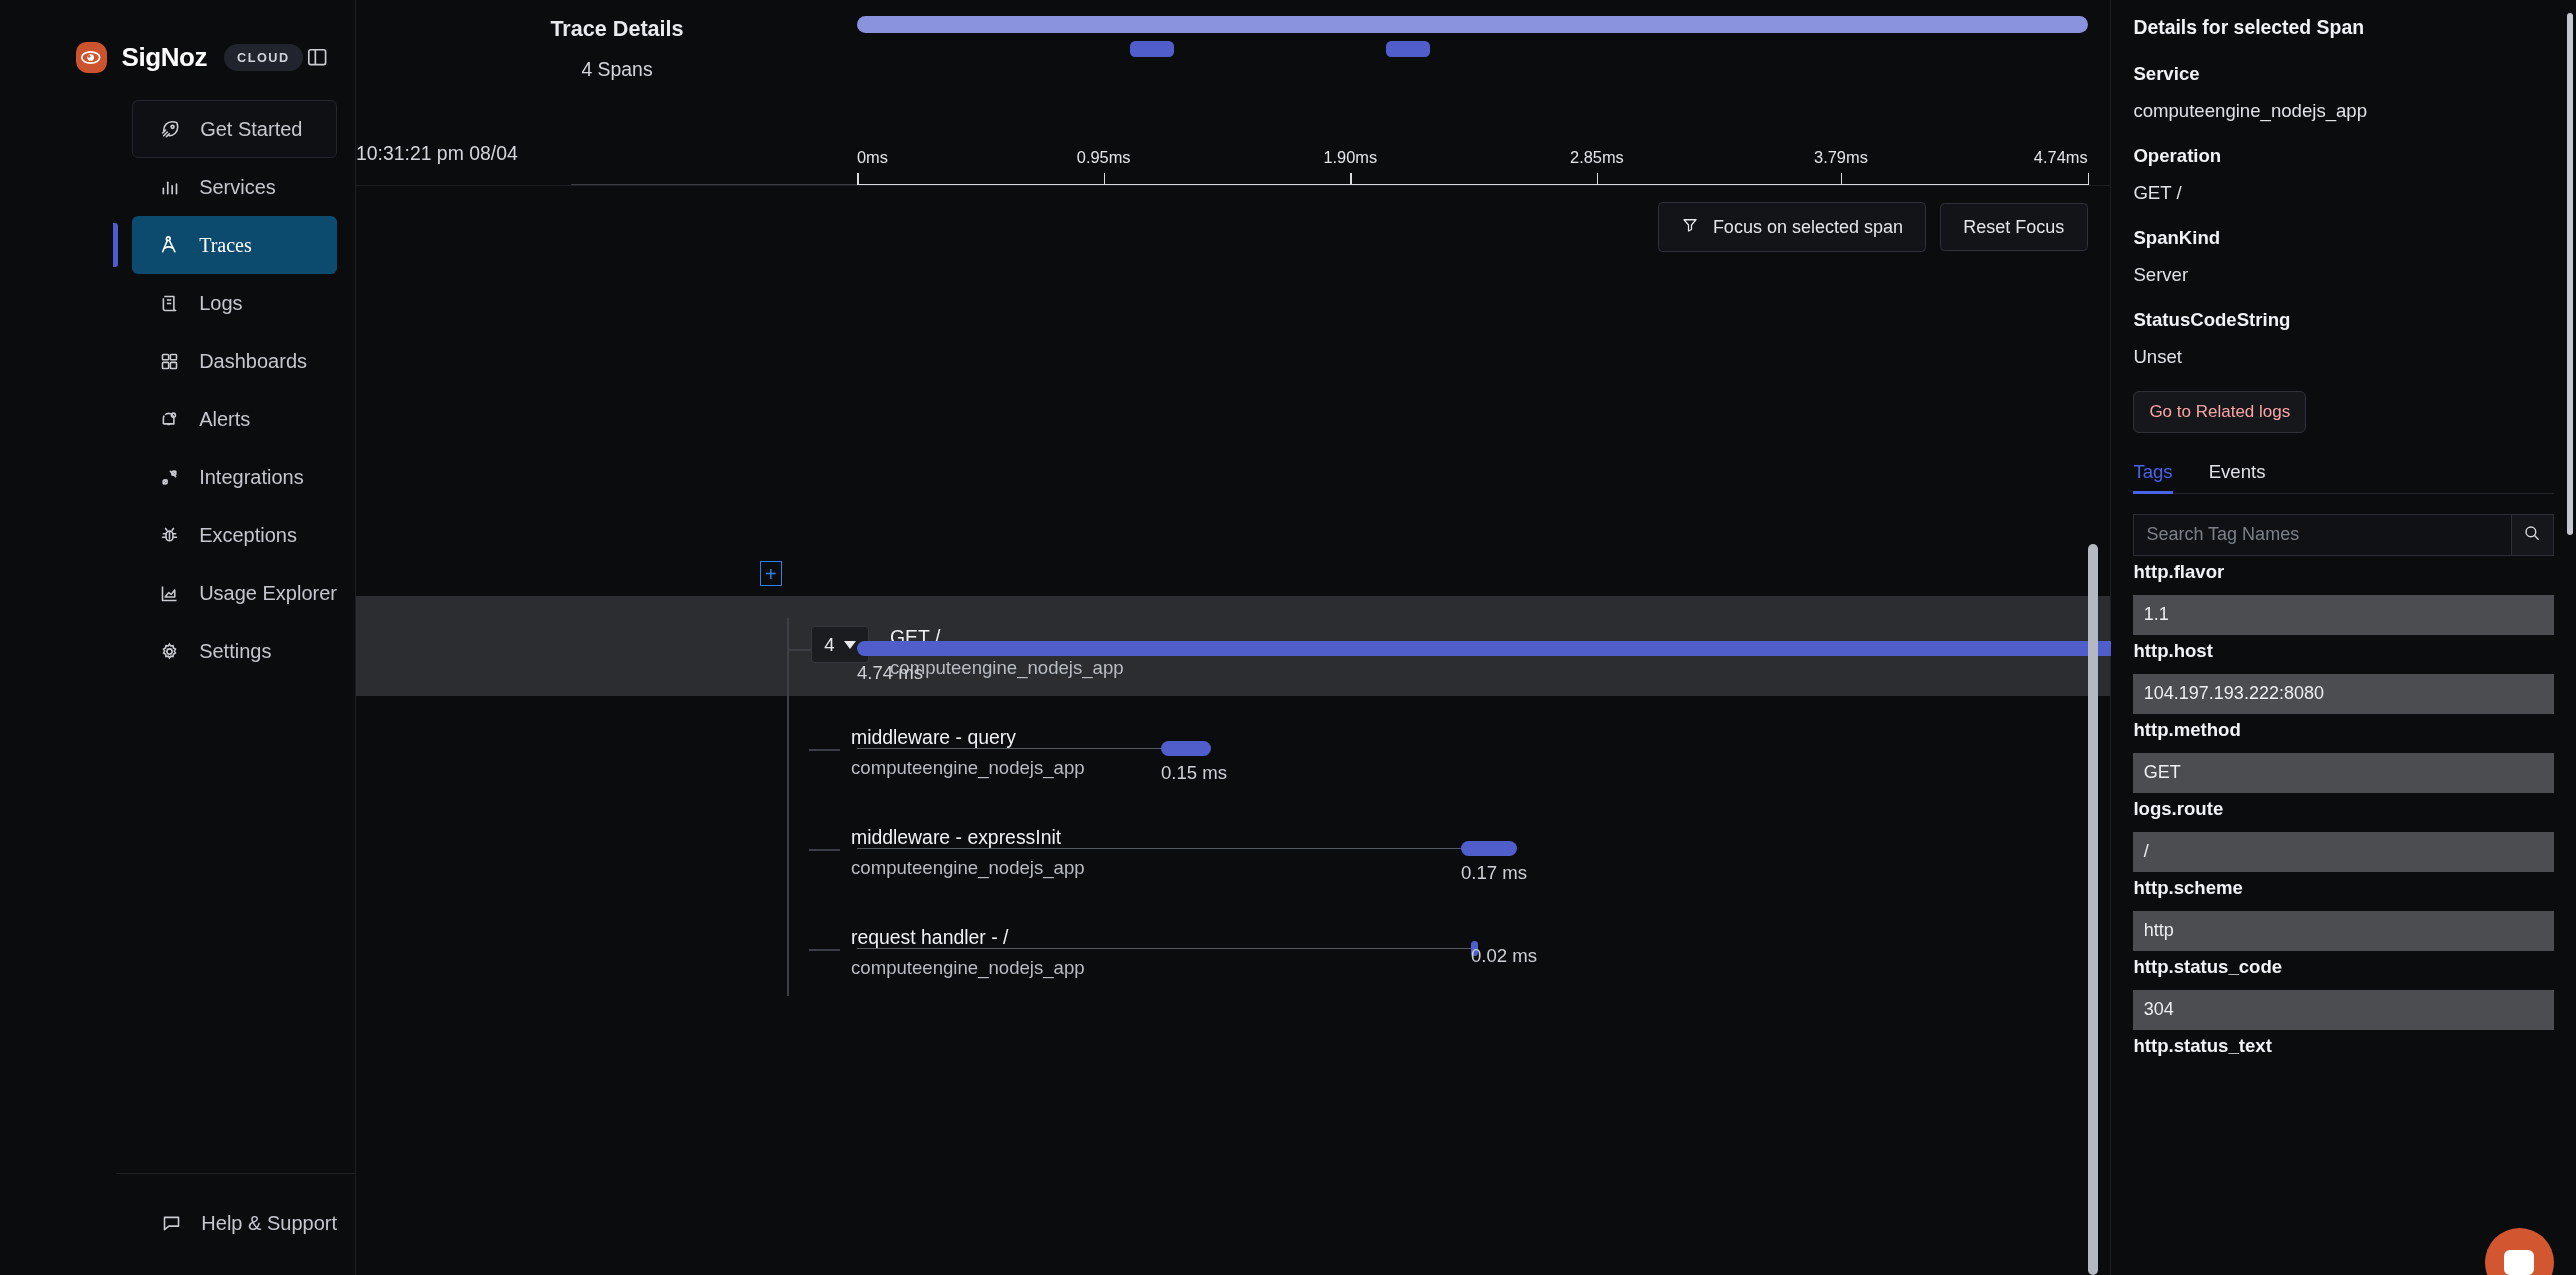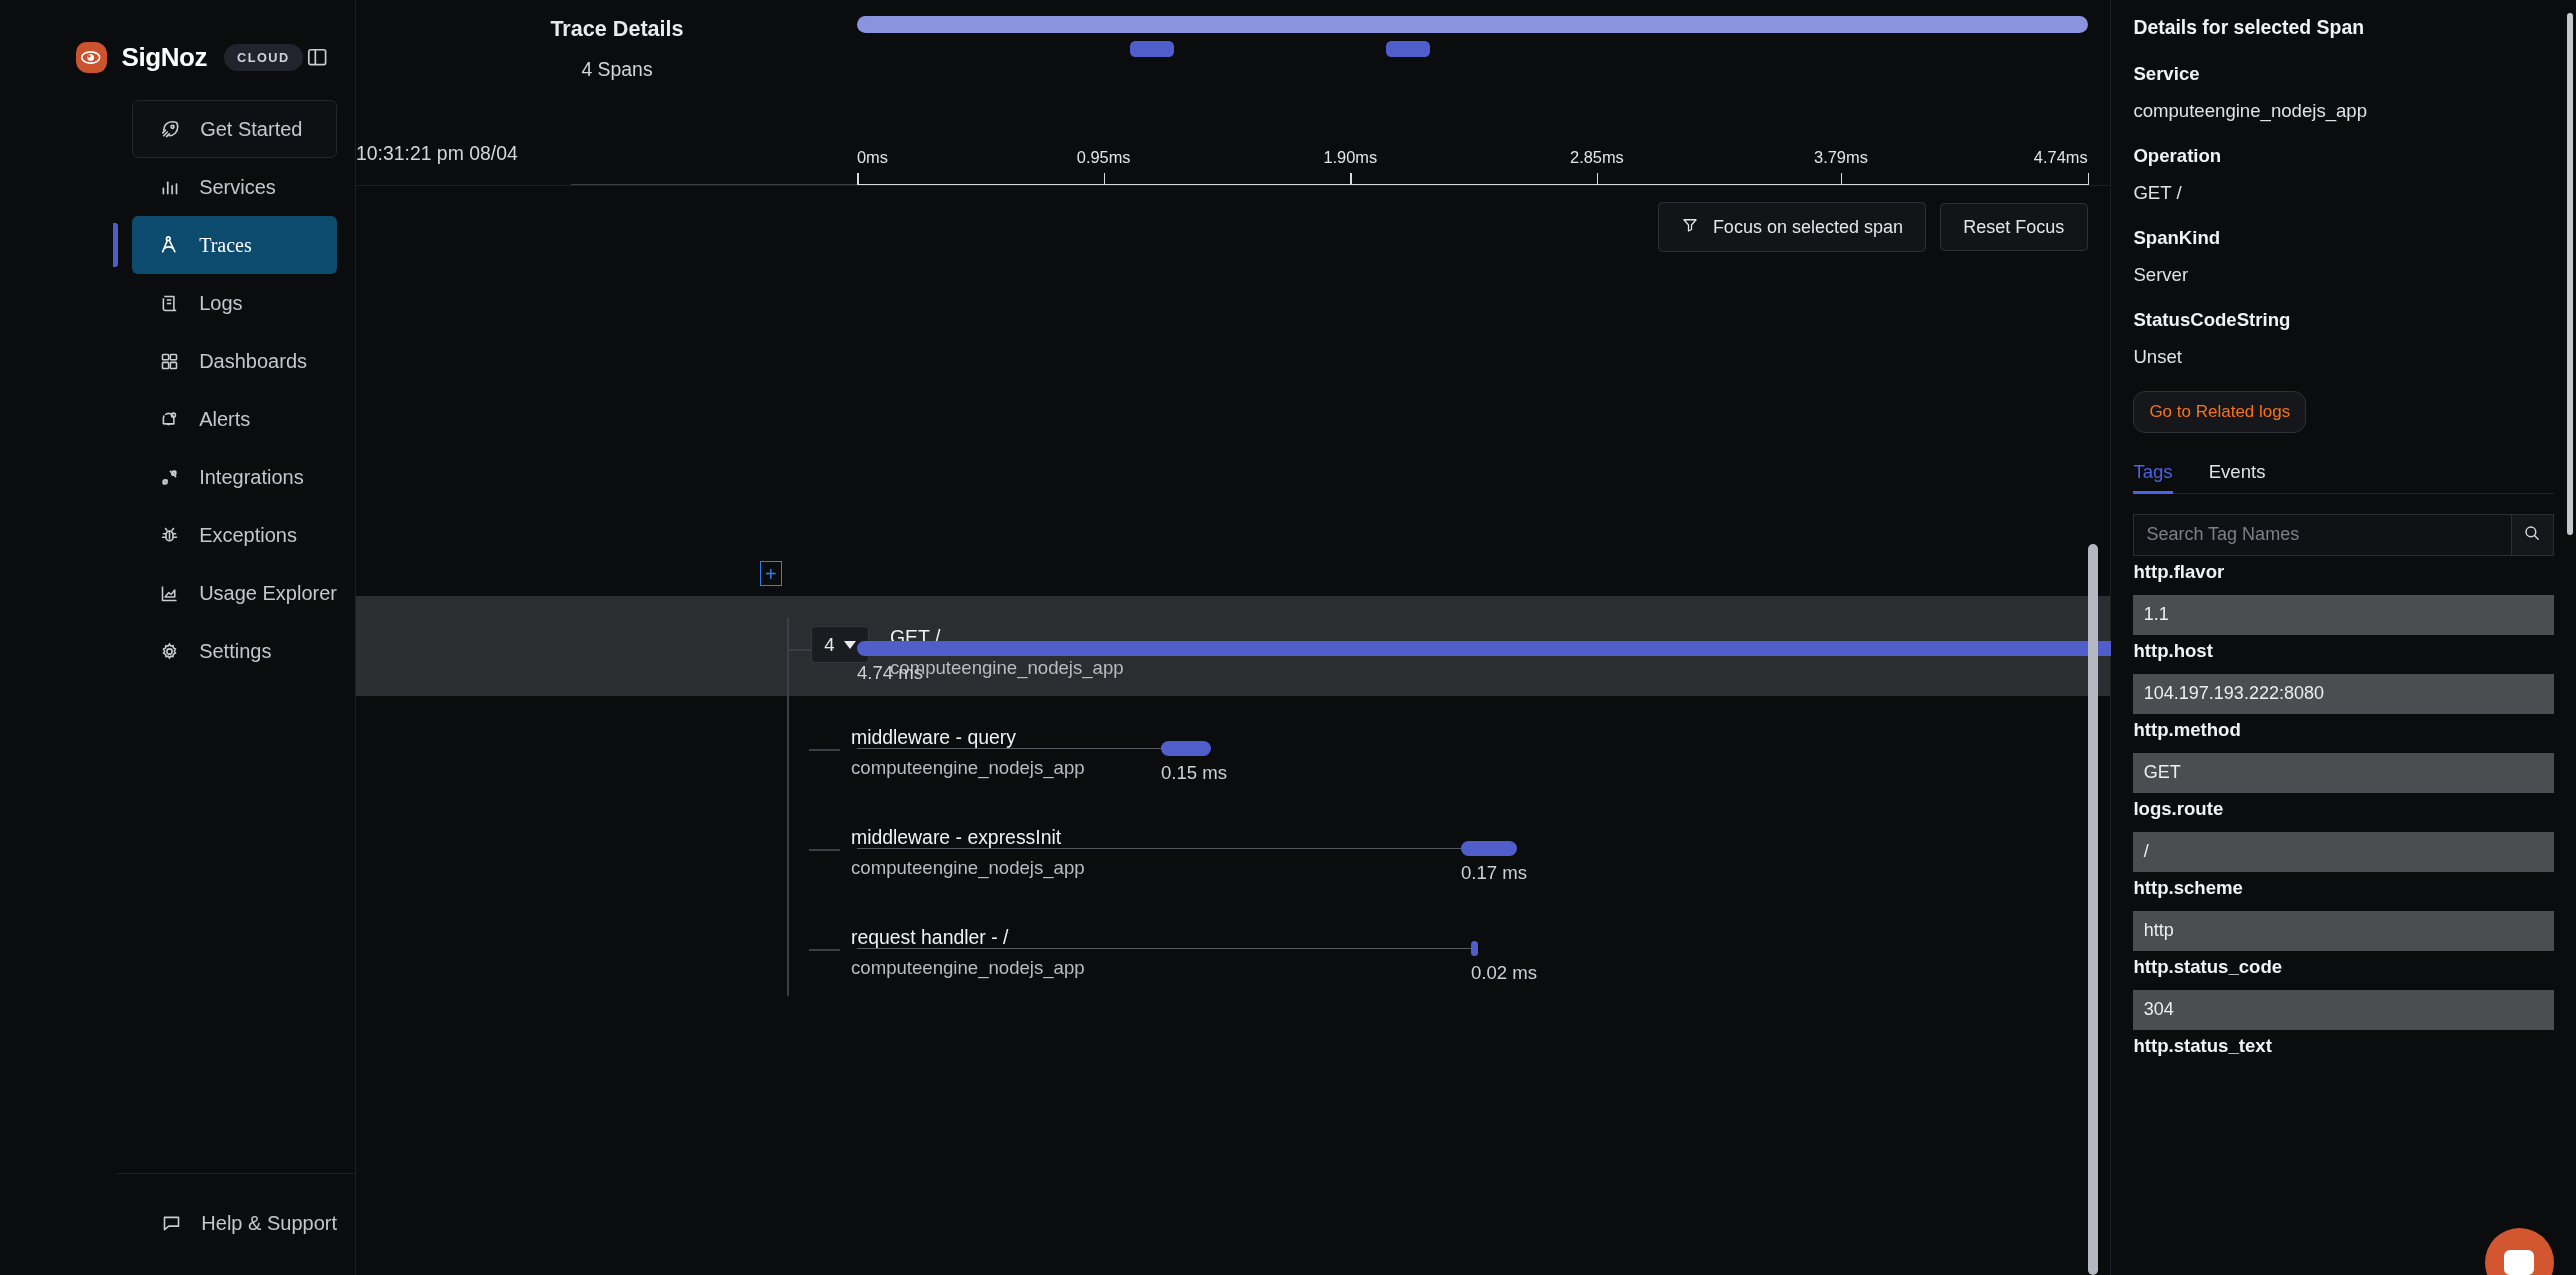--- a/index.html
+++ b/index.html
@@ -210,8 +210,8 @@
   .d-val { font-size: 18.6px; color: #dfe2e6; margin-bottom: 23px; }
   .d-btn {
     display: inline-block; background: #15171b;
-    border: 0.7px solid #2e3138; color: #f97316;
-    font-size: 17px; padding: 9.7px 15px; border-radius: 12px;
+    border: 0.7px solid #2e3138; color: #fca5a5;
+    font-size: 17px; padding: 9.7px 15px; border-radius: 6px;
     cursor: pointer; margin-bottom: 28px;
     font-family: "Liberation Sans", sans-serif;
   }

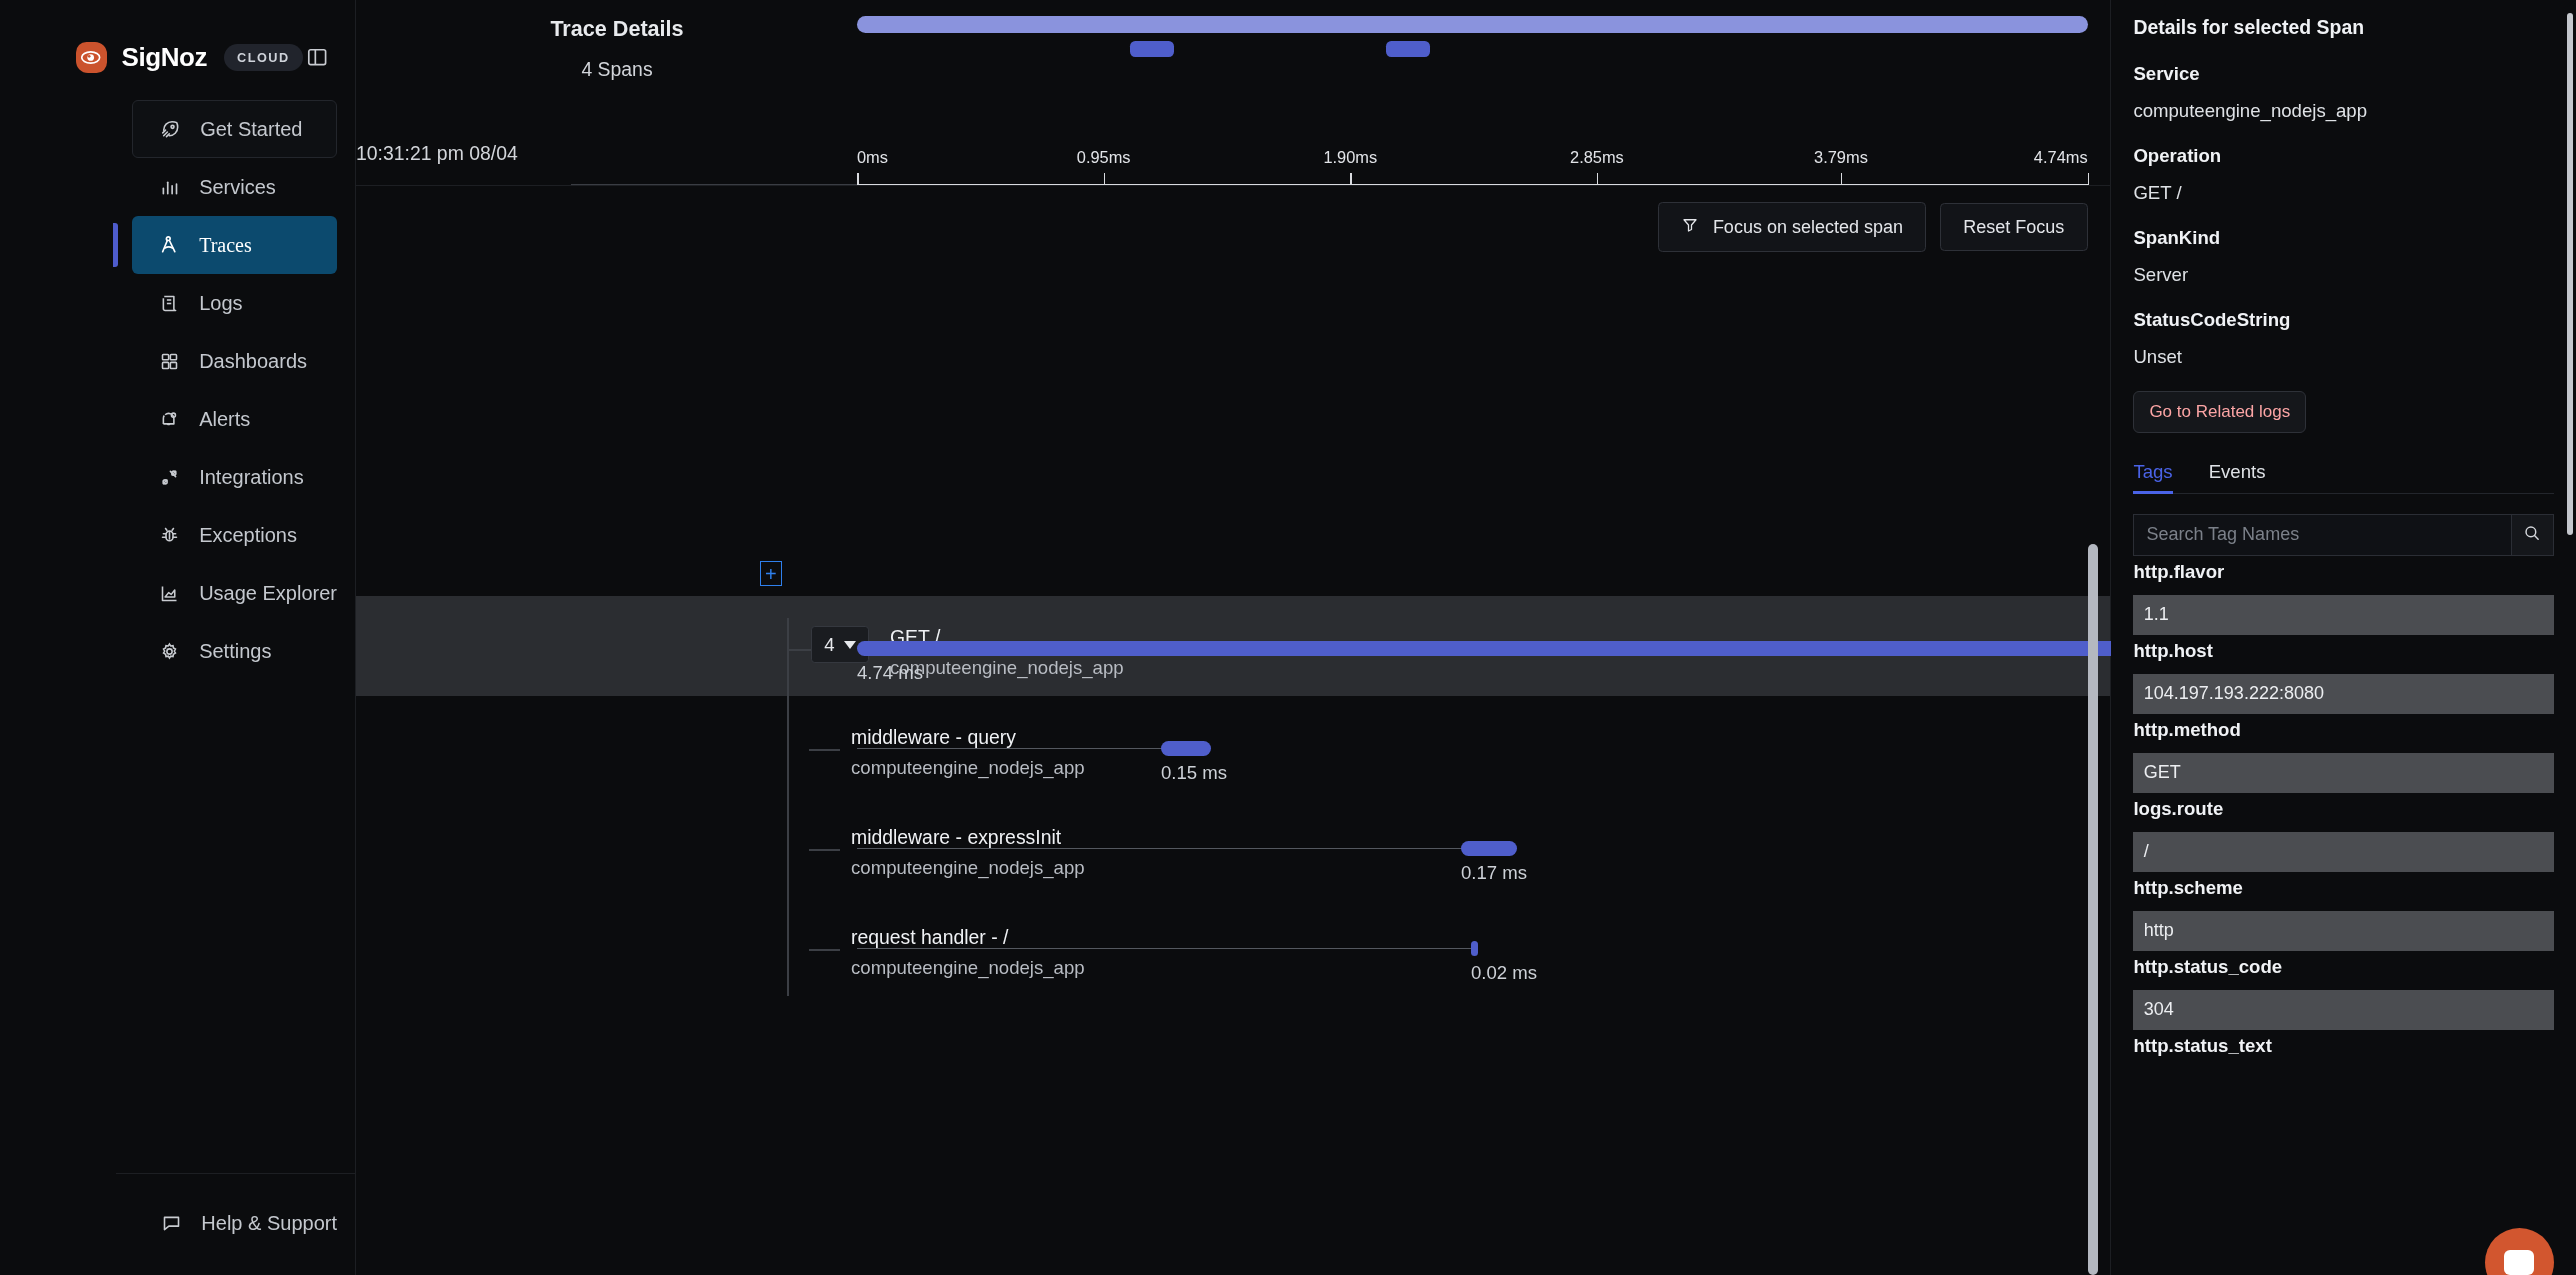--- a/index.html
+++ b/index.html
@@ -508,7 +508,7 @@
             <div class="sp-service" style="left: 495px;">computeengine_nodejs_app</div>
             <div class="bar-lead" style="left: 501px; width: 614px; top: 52px;"></div>
             <div class="bar" style="left: 1115px; width: 6.6px; top: 45px; background: rgb(79, 94, 203);"></div>
-            <div class="dur" style="left: 1115px; top: 66px;">0.02 ms</div>
+            <div class="dur" style="left: 1115px; top: 49px;">0.02 ms</div>
           </div>
         </div>
       <div class="main-scrollbar"></div>

